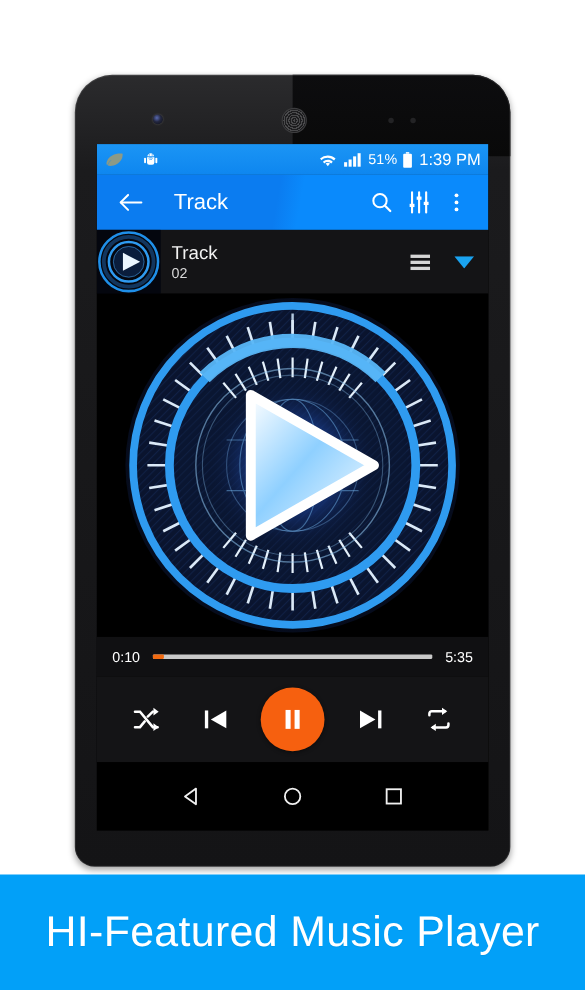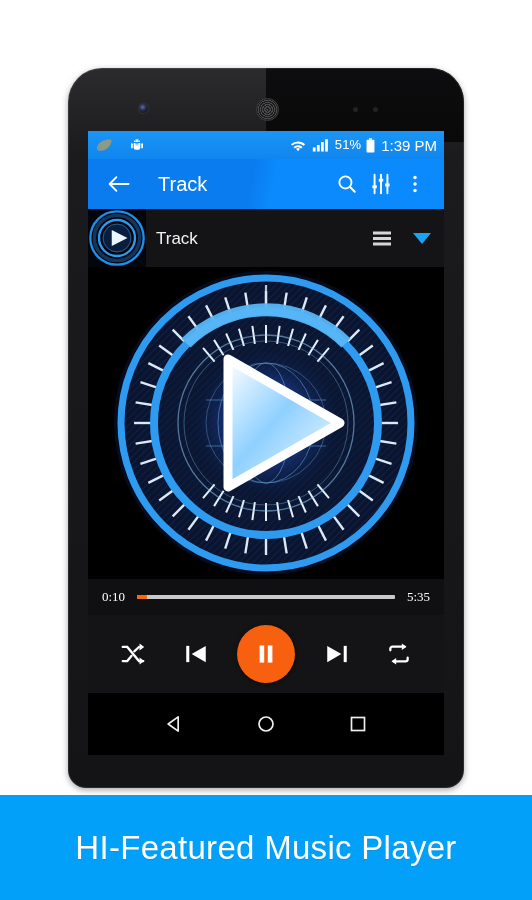--- a/index.html
+++ b/index.html
@@ -408,6 +408,7 @@
       </div>
       <div id="track-meta">
         <div class="t1">Track</div>
+        <div class="t2">02</div>
       </div>
       <div id="queue-btn">
         <svg id="queue-icon" viewBox="0 0 18 15">

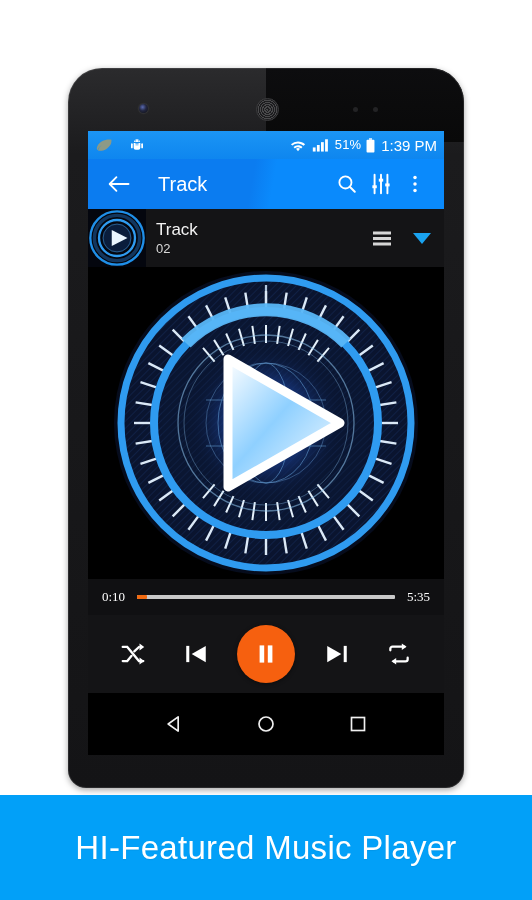--- a/index.html
+++ b/index.html
@@ -223,7 +223,6 @@
     align-items: center;
     padding: 12px 14px;
     box-sizing: border-box;
-    font-family: Liberation Serif, serif;
   }
   .time-label {
     color: #ffffff;

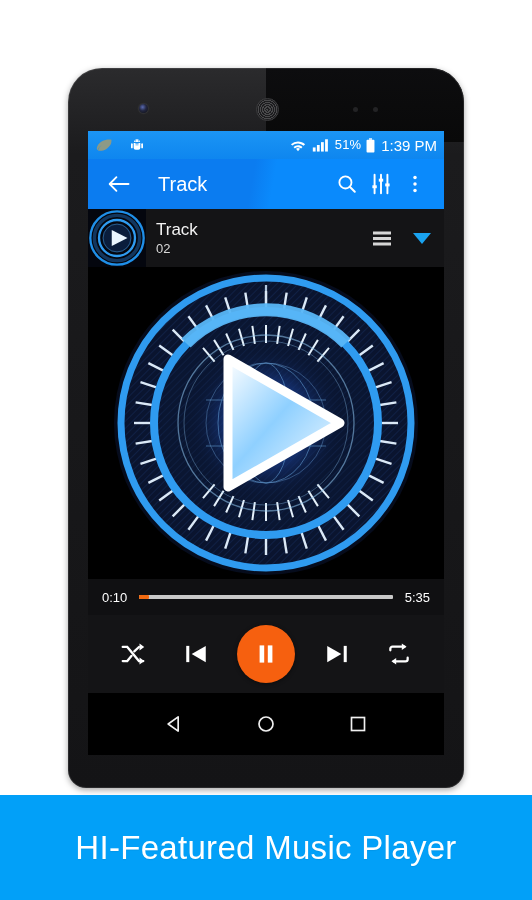--- a/index.html
+++ b/index.html
@@ -304,7 +304,7 @@
   }
   #banner-text {
     color: #ffffff;
-    font-size: 33px;
+    font-size: 39px;
     letter-spacing: 0.3px;
     white-space: nowrap;
     text-shadow: 0 1px 1px rgba(0,0,0,0.06);

